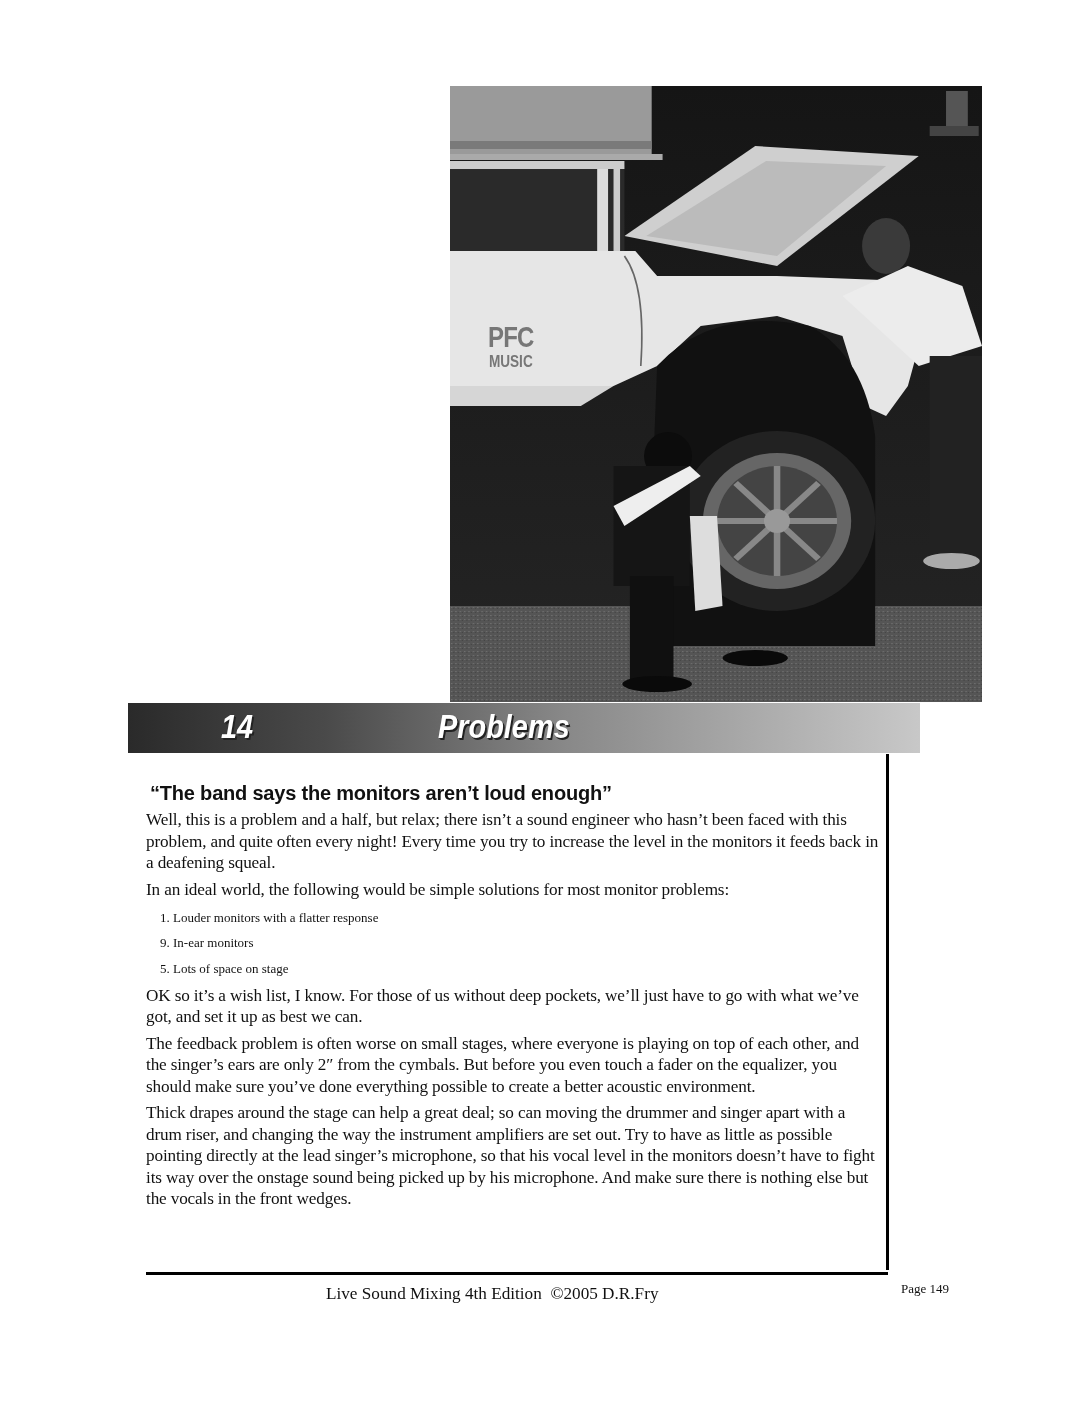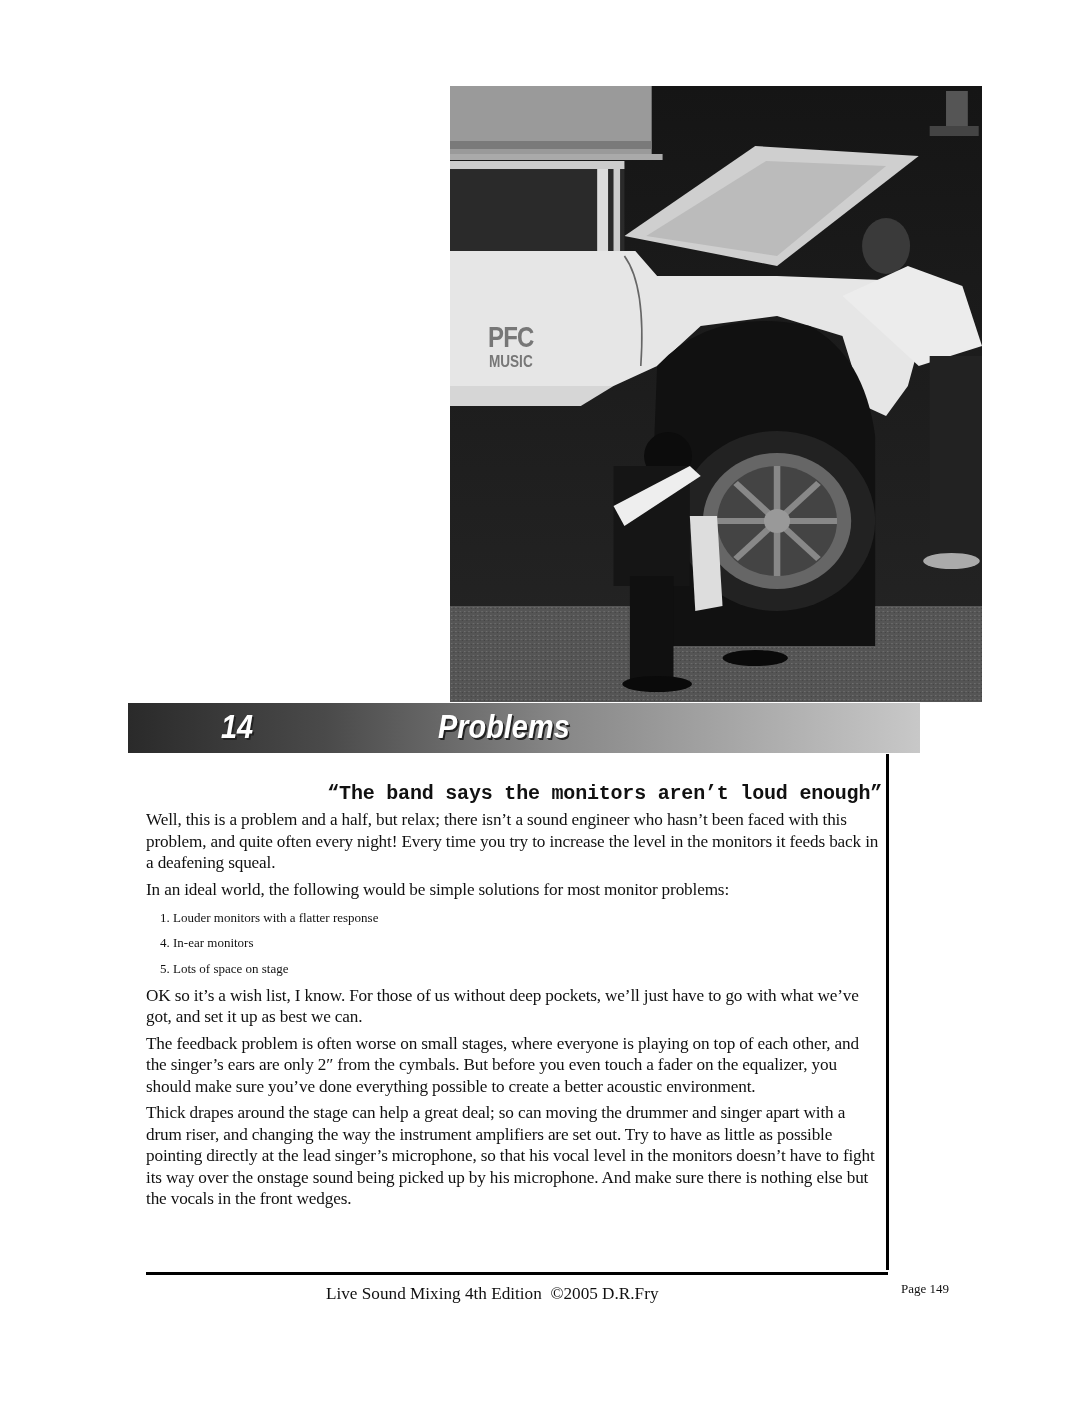--- a/index.html
+++ b/index.html
@@ -26,7 +26,7 @@
 
   
   .content { position: absolute; left: 146px; top: 782px; width: 736px; }
-  .subhead { font-family: Liberation Mono, monospace; font-weight: bold; font-size: 20px; margin: 0 0 4px 4px; letter-spacing: -0.2px; text-align: right; }
+  .subhead { font-family: Liberation Sans, sans-serif; font-weight: bold; font-size: 20px; margin: 0 0 4px 4px; letter-spacing: -0.2px; }
   .para { font-size: 17.2px; line-height: 21.5px; margin: 0 0 5px 0; letter-spacing: -0.15px; }
   .list { margin: 0 0 4px 0; padding: 0; list-style: none; }
   .list li { font-size: 13px; line-height: 25.3px; padding-left: 14px; }

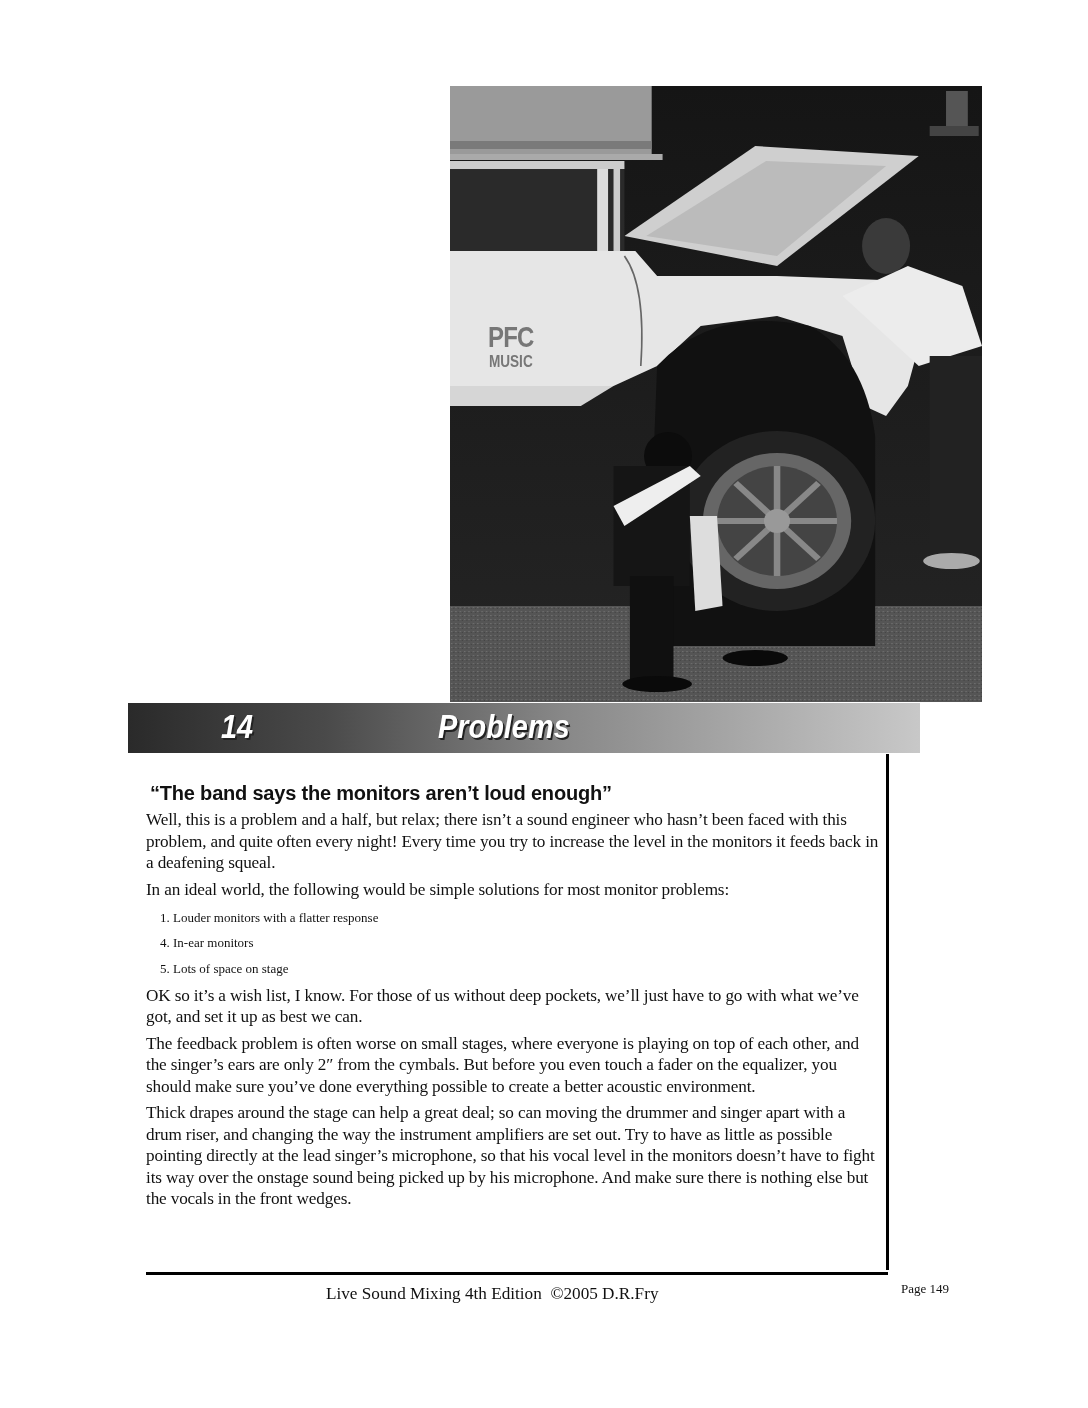--- a/index.html
+++ b/index.html
@@ -119,7 +119,7 @@
   <p class="para">In an ideal world, the following would be simple solutions for most monitor problems:</p>
   <ul class="list">
     <li>1. Louder monitors with a flatter response</li>
-    <li>4. In-ear monitors</li>
+    <li>9. In-ear monitors</li>
     <li>5. Lots of space on stage</li>
   </ul>
   <p class="para">OK so it’s a wish list, I know. For those of us without deep pockets, we’ll just have to go with what we’ve got, and set it up as best we can.</p>

